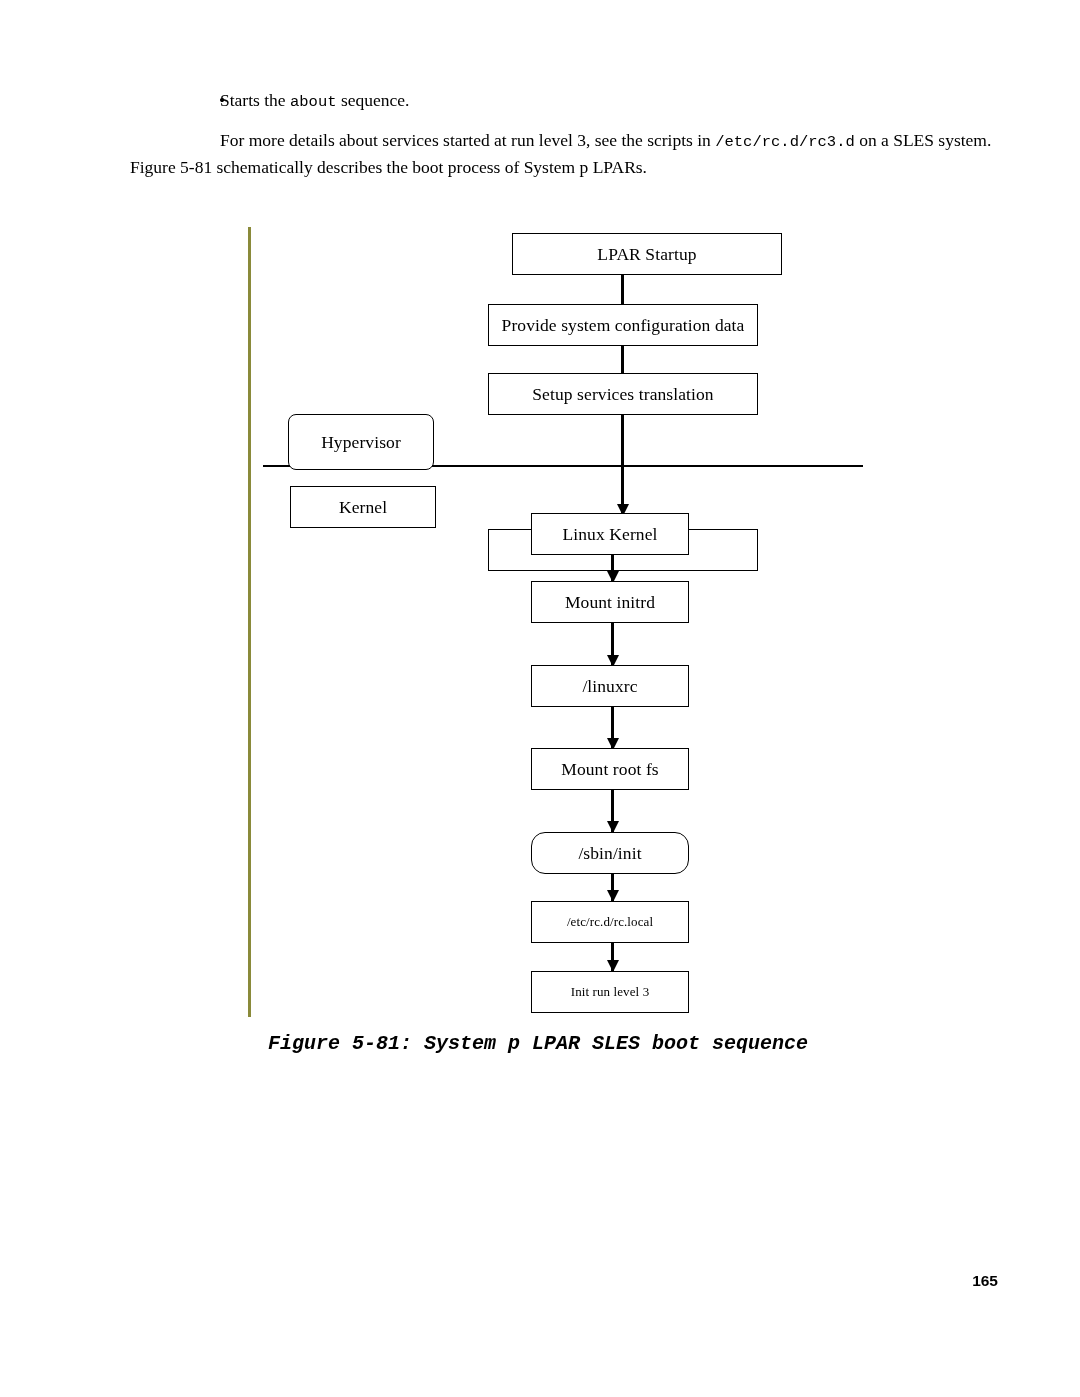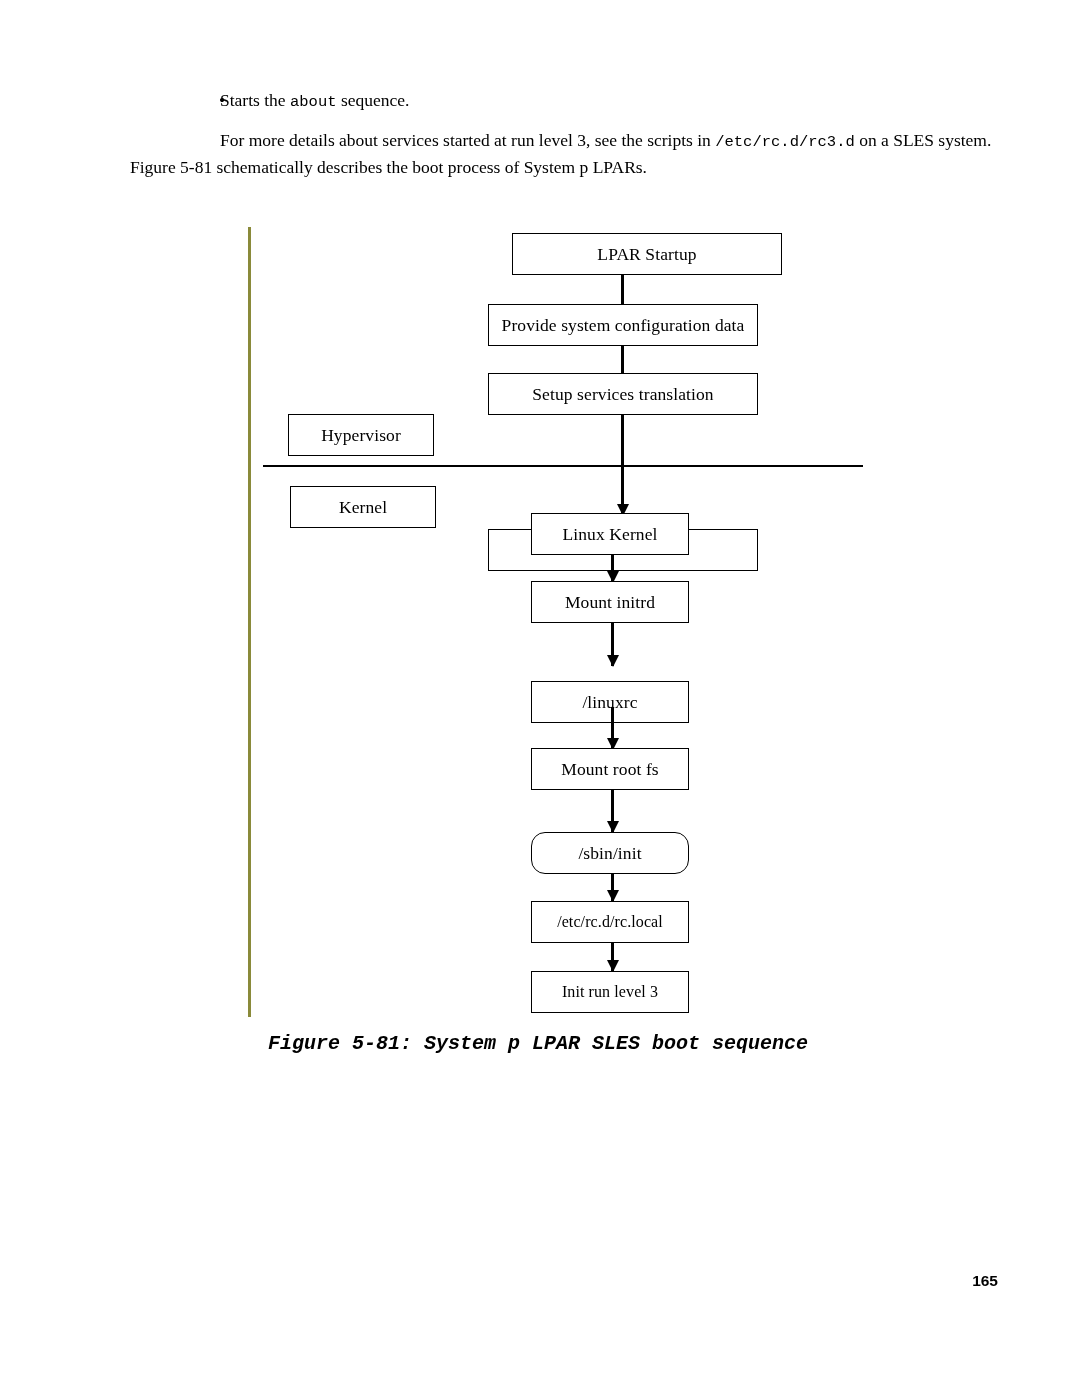--- a/index.html
+++ b/index.html
@@ -156,7 +156,7 @@
   <div class="vrule"></div>
   <div class="hrule"></div>
 
-  <div class="node" style="left:288px; top:189px; width:146px; height:42px;">
+  <div class="node" style="left:288px; top:189px; width:146px; height:56px;border-radius:8px;">
     <span>Hypervisor</span>
   </div>
   <div class="node" style="left:290px; top:261px; width:146px; height:42px;">

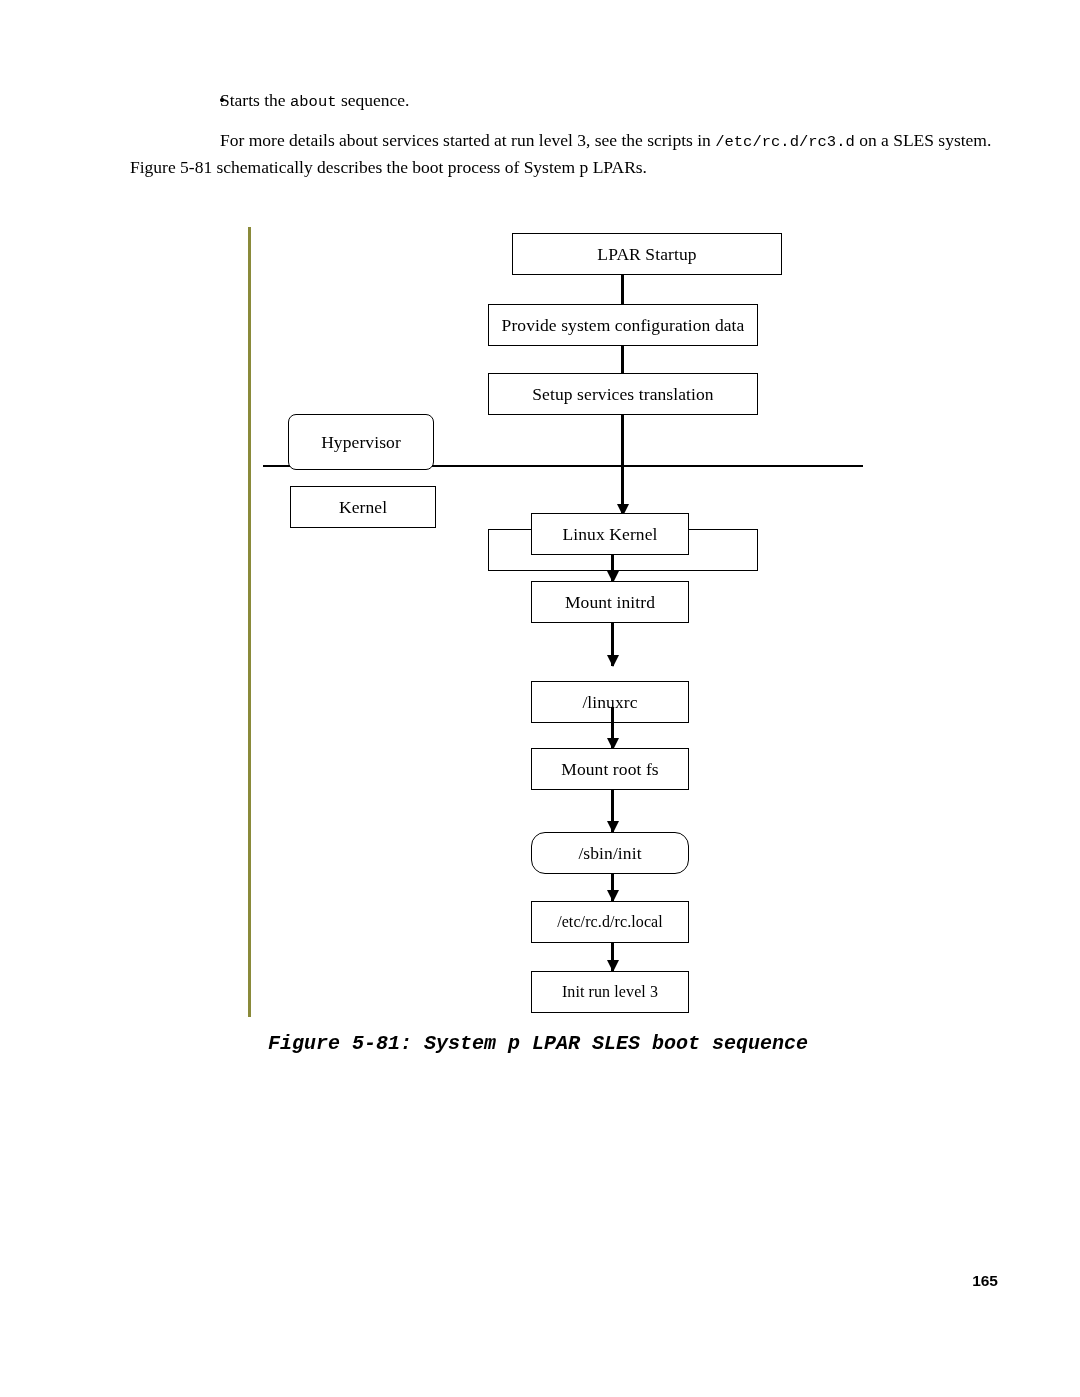--- a/index.html
+++ b/index.html
@@ -190,7 +190,7 @@
   </div>
   <div class="arrow" style="left:611px; top:398px; height:43px;"></div>
 
-  <div class="node" style="left:531px; top:440px; width:158px; height:42px;margin-top:16px;">
+  <div class="node" style="left:531px; top:440px; width:158px; height:42px;">
     <span>/linuxrc</span>
   </div>
   <div class="arrow" style="left:611px; top:482px; height:42px;"></div>

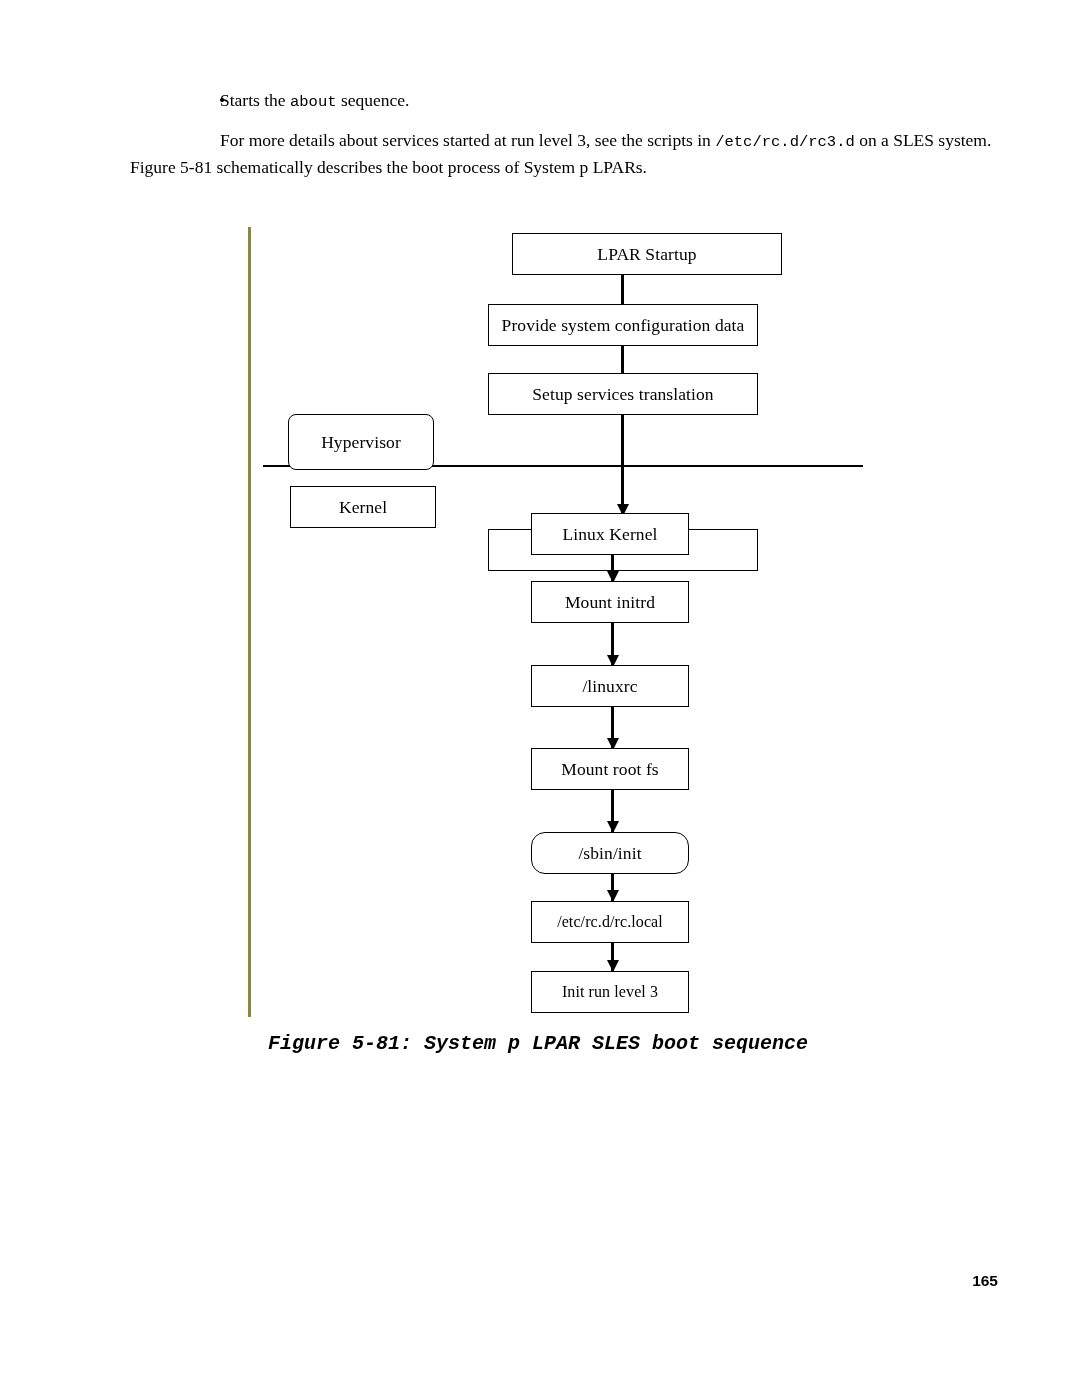--- a/index.html
+++ b/index.html
@@ -91,7 +91,7 @@
     letter-spacing: 0.1px;
     white-space: nowrap;
   }
-  .node.small { font-size: 16px; }
+  .node.small { font-size: 13px; }
 
   
   .arrow {

